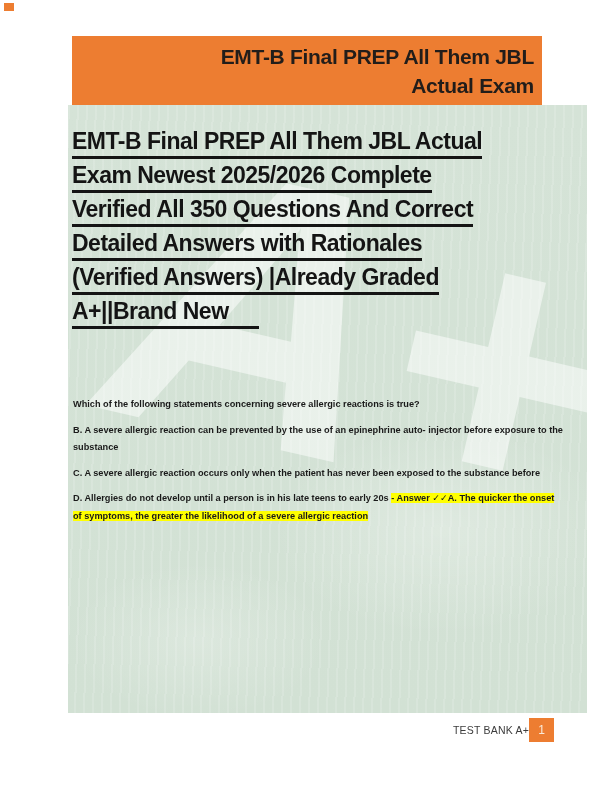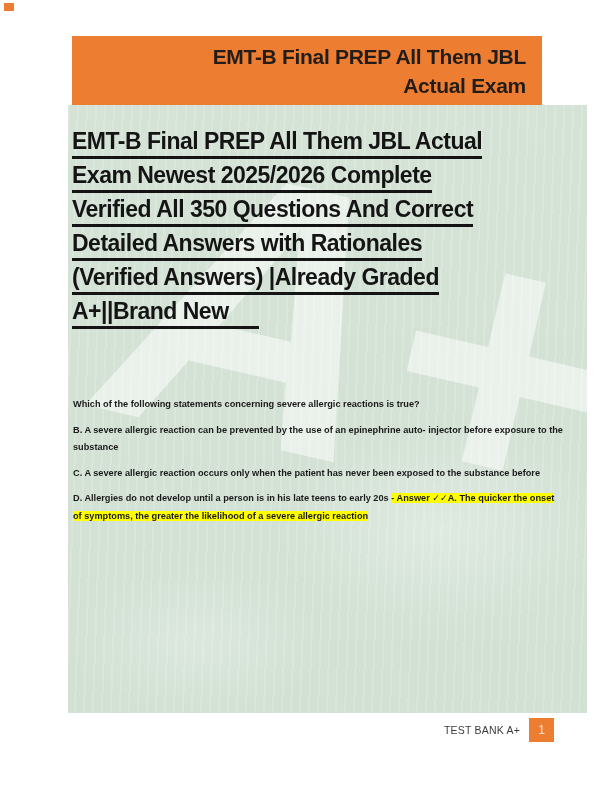--- a/index.html
+++ b/index.html
@@ -18,7 +18,7 @@
     position:absolute; left:72px; top:36px; width:470px; height:69px;
     background:#ED7D31;
     display:flex; flex-direction:column; justify-content:center;
-    align-items:flex-end; padding-right:16px;
+    align-items:flex-end; padding-right:8px;
   }
   .header-band .title-line {
     font-size:21px; font-weight:bold; color:#221d1a;

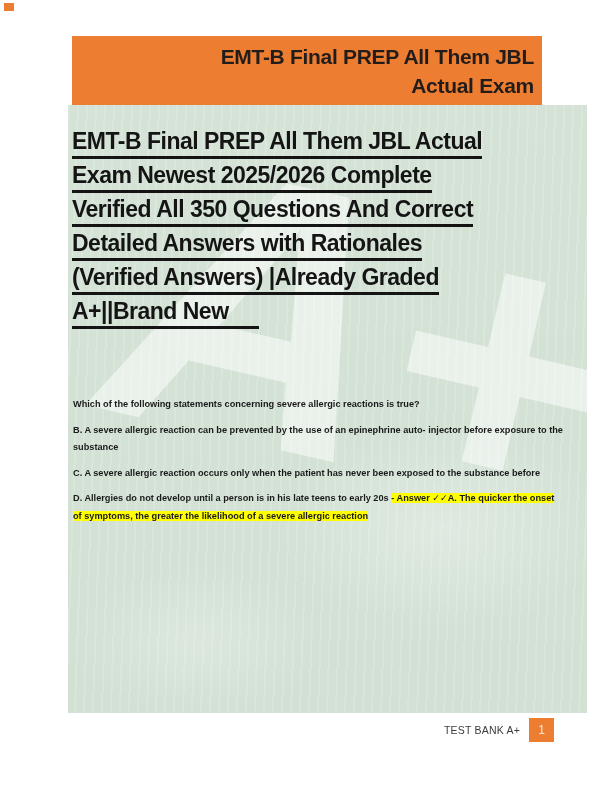--- a/index.html
+++ b/index.html
@@ -68,7 +68,6 @@
   }
   .footer-label {
     font-size:10.5px; color:#3c3c3c; letter-spacing:0.2px;
-    margin-right:9px;
   }
   .page-number-box {
     width:25px; height:24px; background:#ED7D31;

